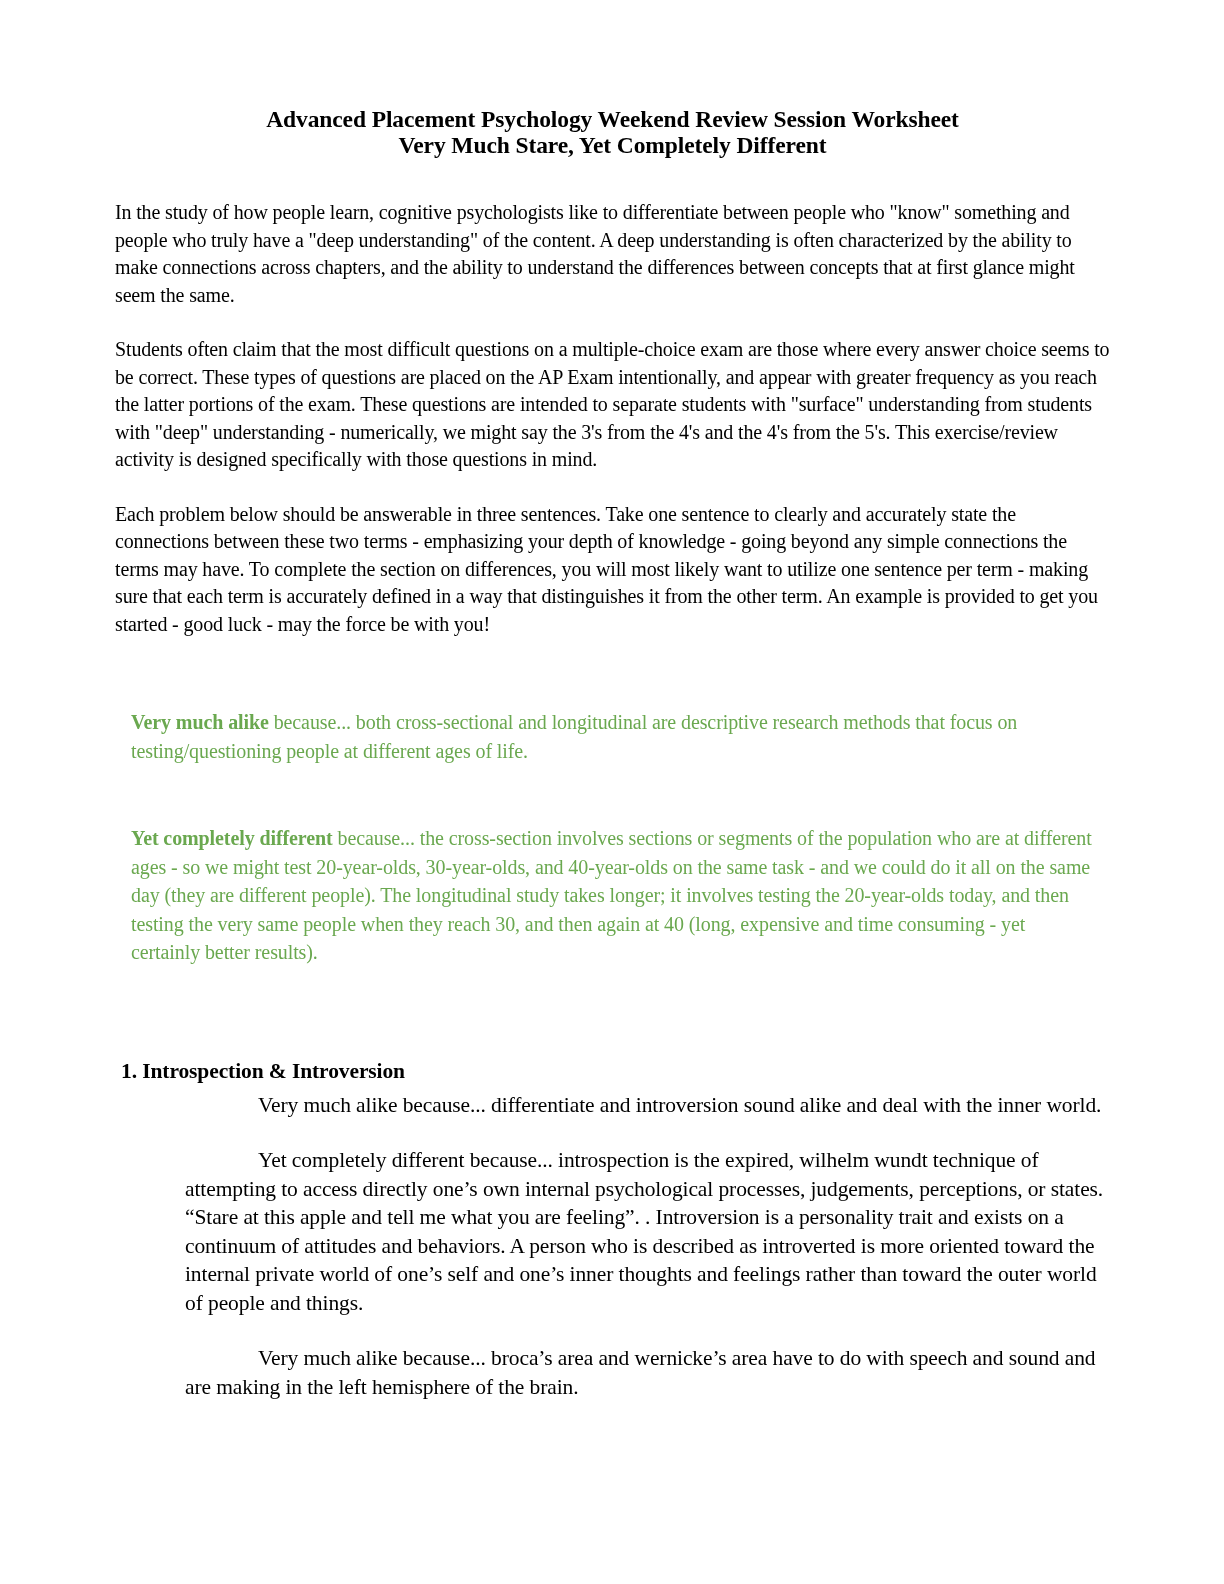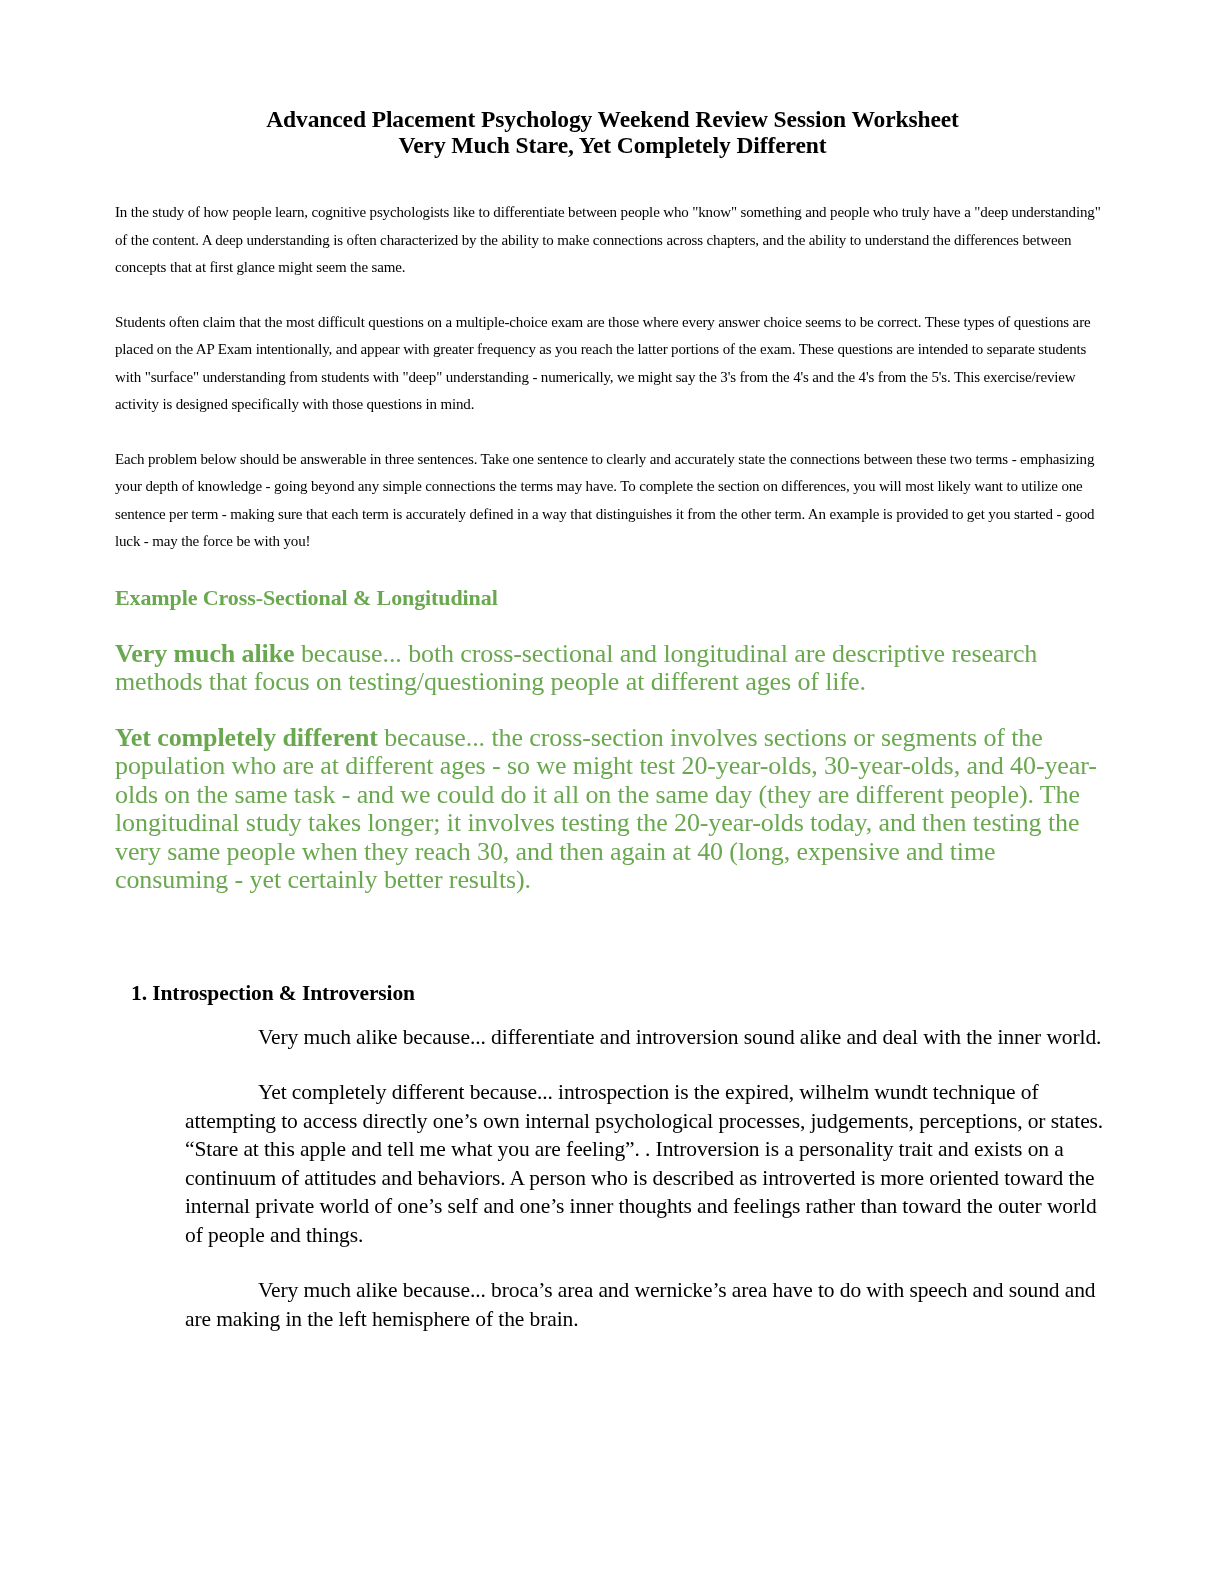--- a/index.html
+++ b/index.html
@@ -39,7 +39,7 @@
 
   
   .body-para {
-    font-size: 15px;
+    font-size: 20px;
     line-height: 27.5px;
     margin: 0;
     text-align: left;

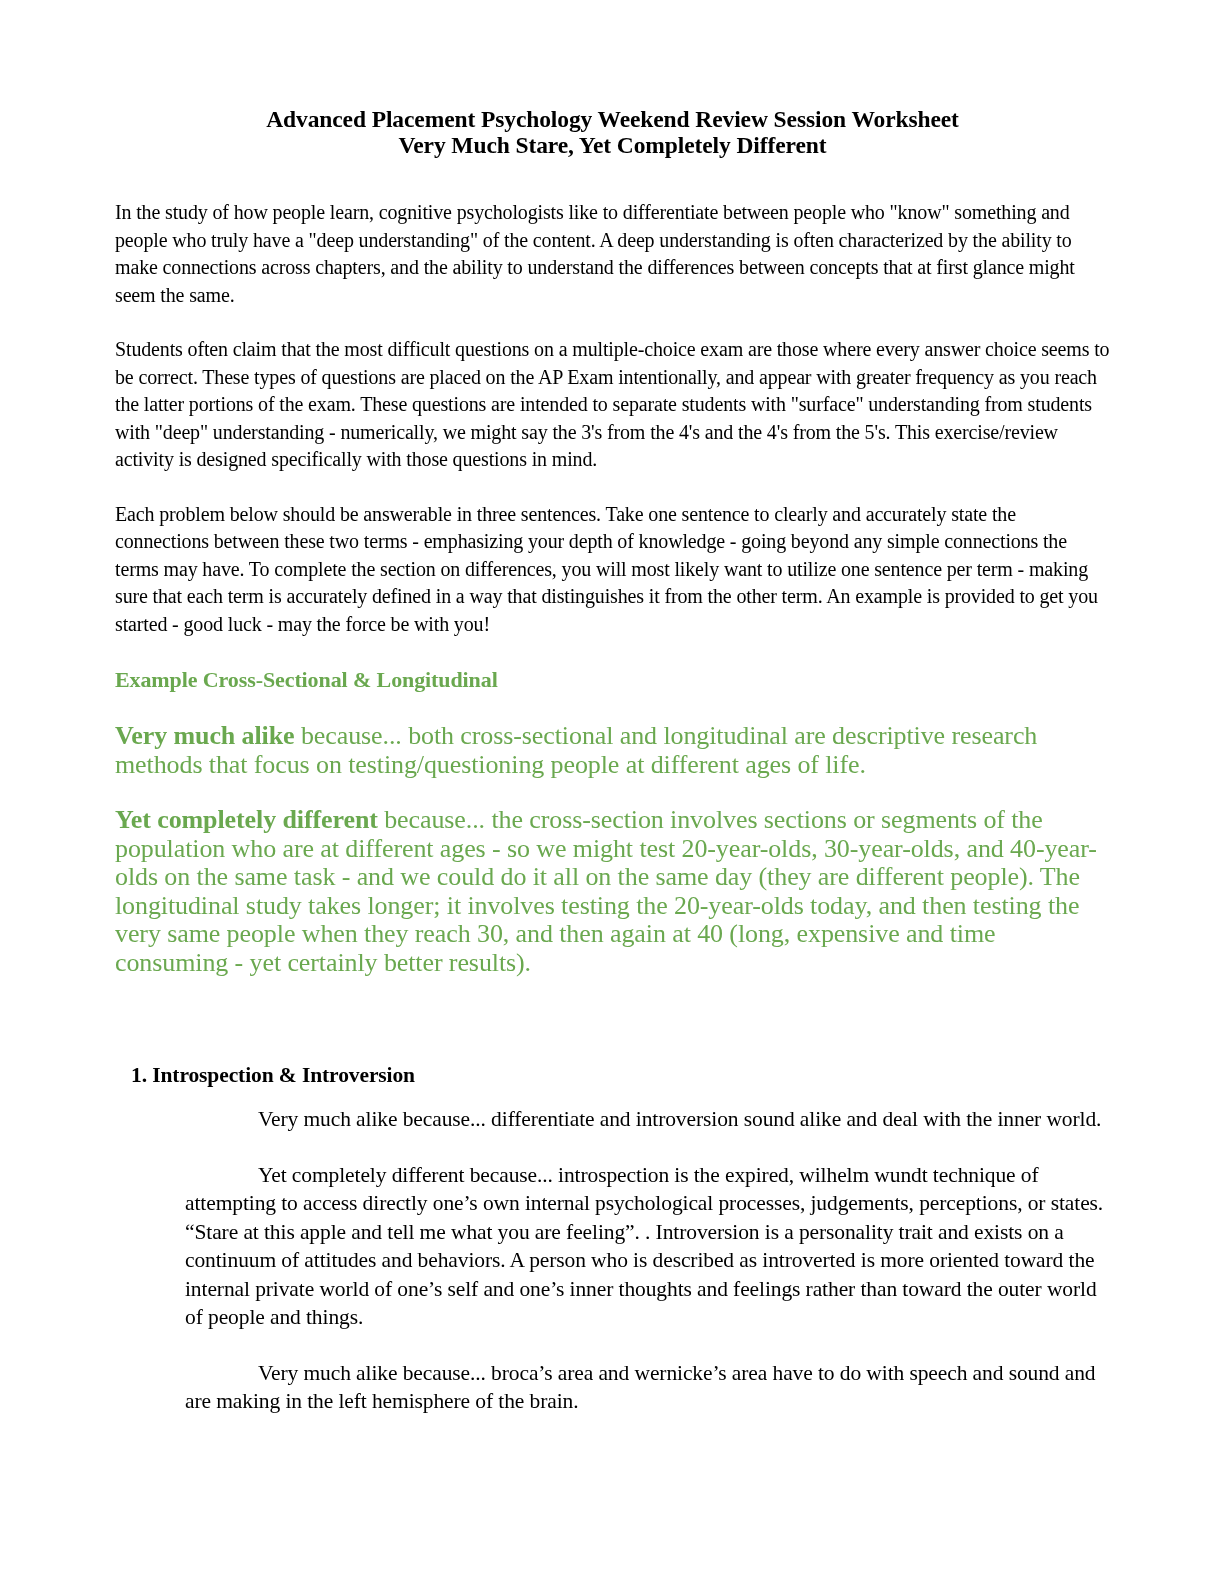--- a/index.html
+++ b/index.html
@@ -112,7 +112,6 @@
   <p class="body-para">Each problem below should be answerable in three sentences. Take one sentence to clearly and accurately state the connections between these two terms - emphasizing your depth of knowledge - going beyond any simple connections the terms may have. To complete the section on differences, you will most likely want to utilize one sentence per term - making sure that each term is accurately defined in a way that distinguishes it from the other term. An example is provided to get you started - good luck - may the force be with you!</p>
   <div class="spacer-para"></div>
 
-  <h2 class="example-heading green">Example Cross-Sectional &amp; Longitudinal</h2>
   <div class="spacer-para"></div>
 
   <p class="green-para green">

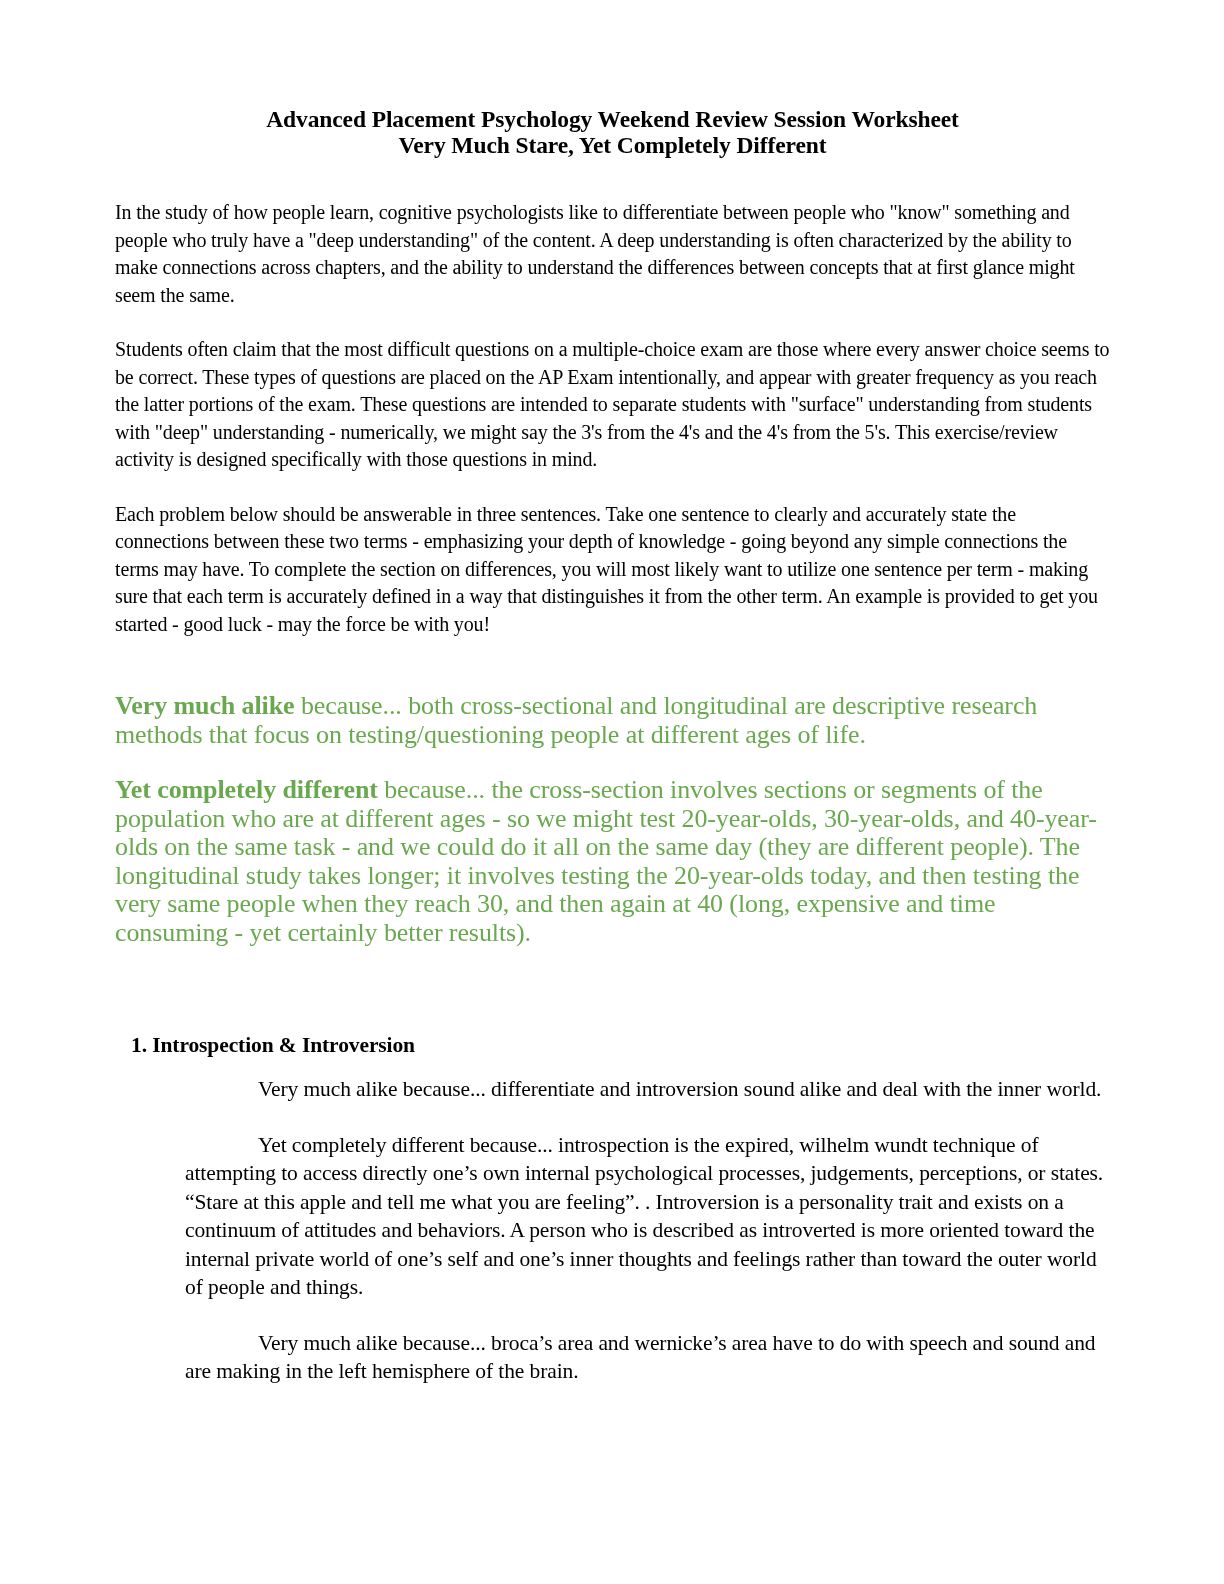--- a/index.html
+++ b/index.html
@@ -64,9 +64,9 @@
     letter-spacing: -0.1px;
   }
   .green-para {
-    font-size: 26px;
+    font-size: 20px;
     line-height: 28.5px;
-    margin: 0;
+    margin: 16px;
     letter-spacing: -0.1px;
   }
   .green-para b {

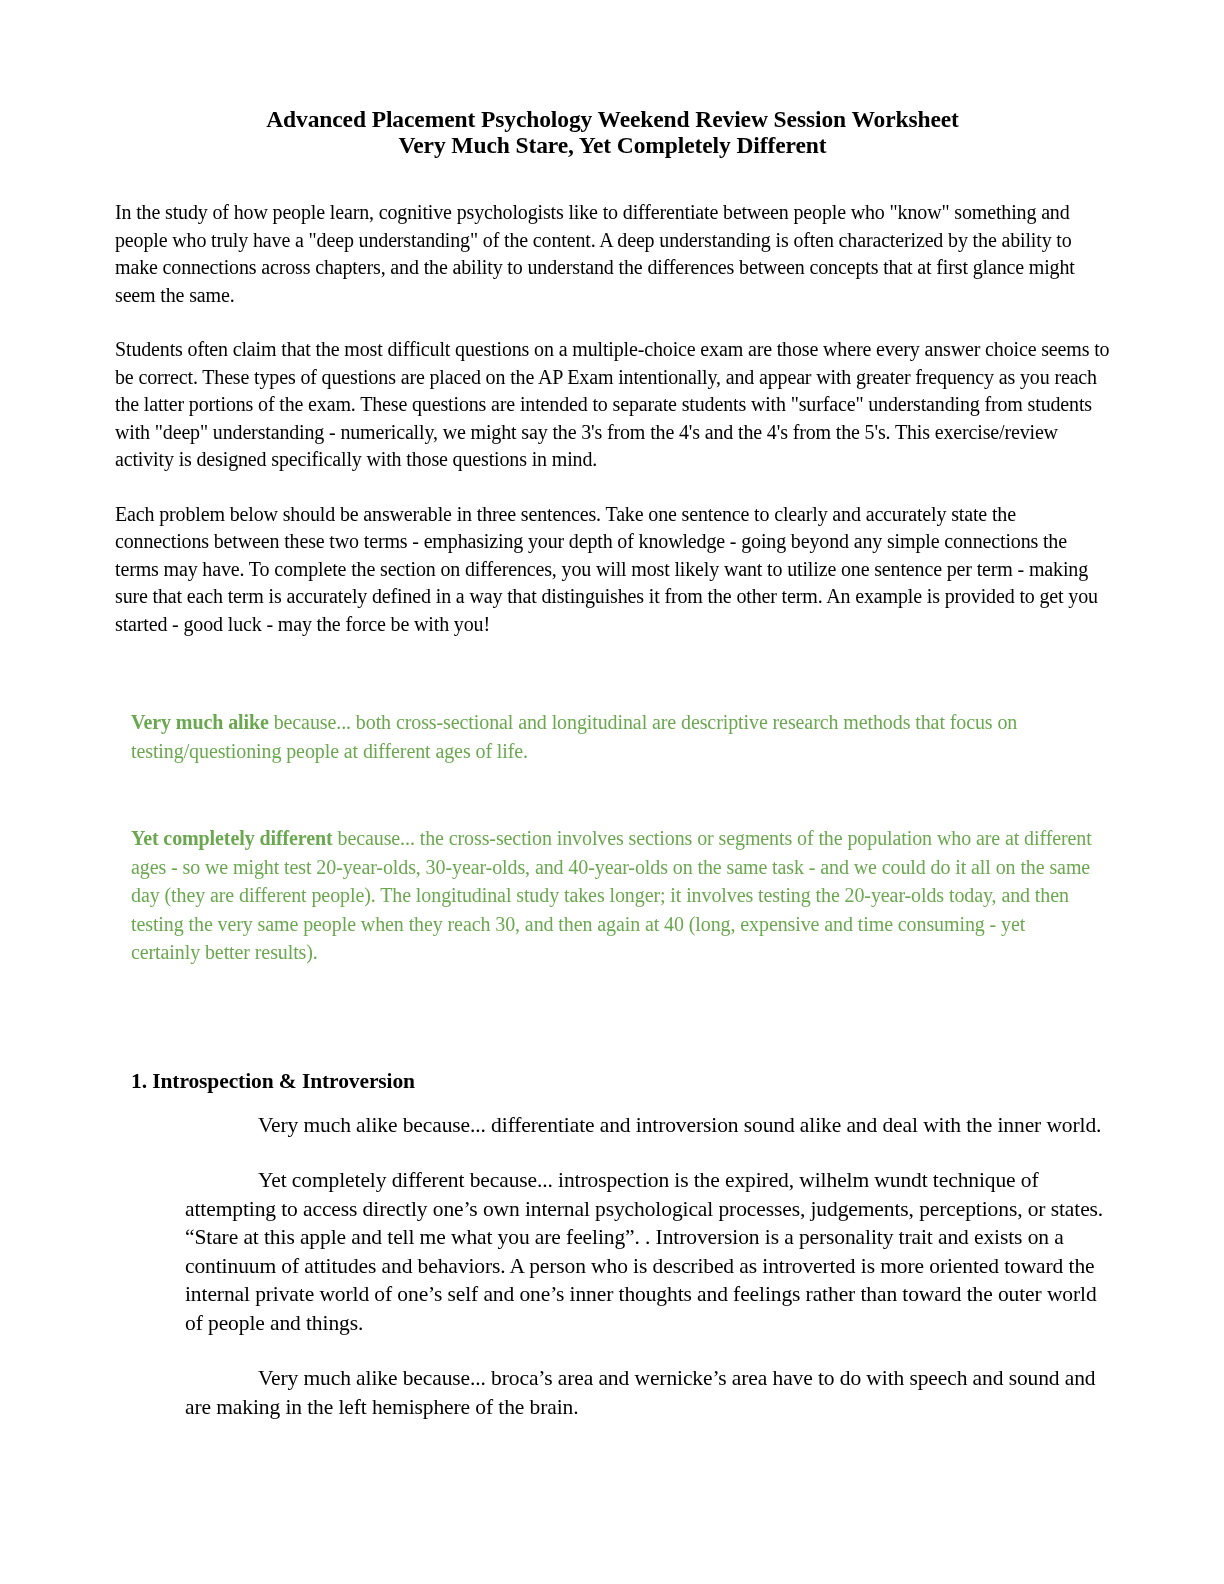--- a/index.html
+++ b/index.html
@@ -78,7 +78,7 @@
     font-size: 21.5px;
     line-height: 28px;
     font-weight: bold;
-    margin: 16px;
+    margin: 6px;
     letter-spacing: -0.1px;
   }
   .item-para {

